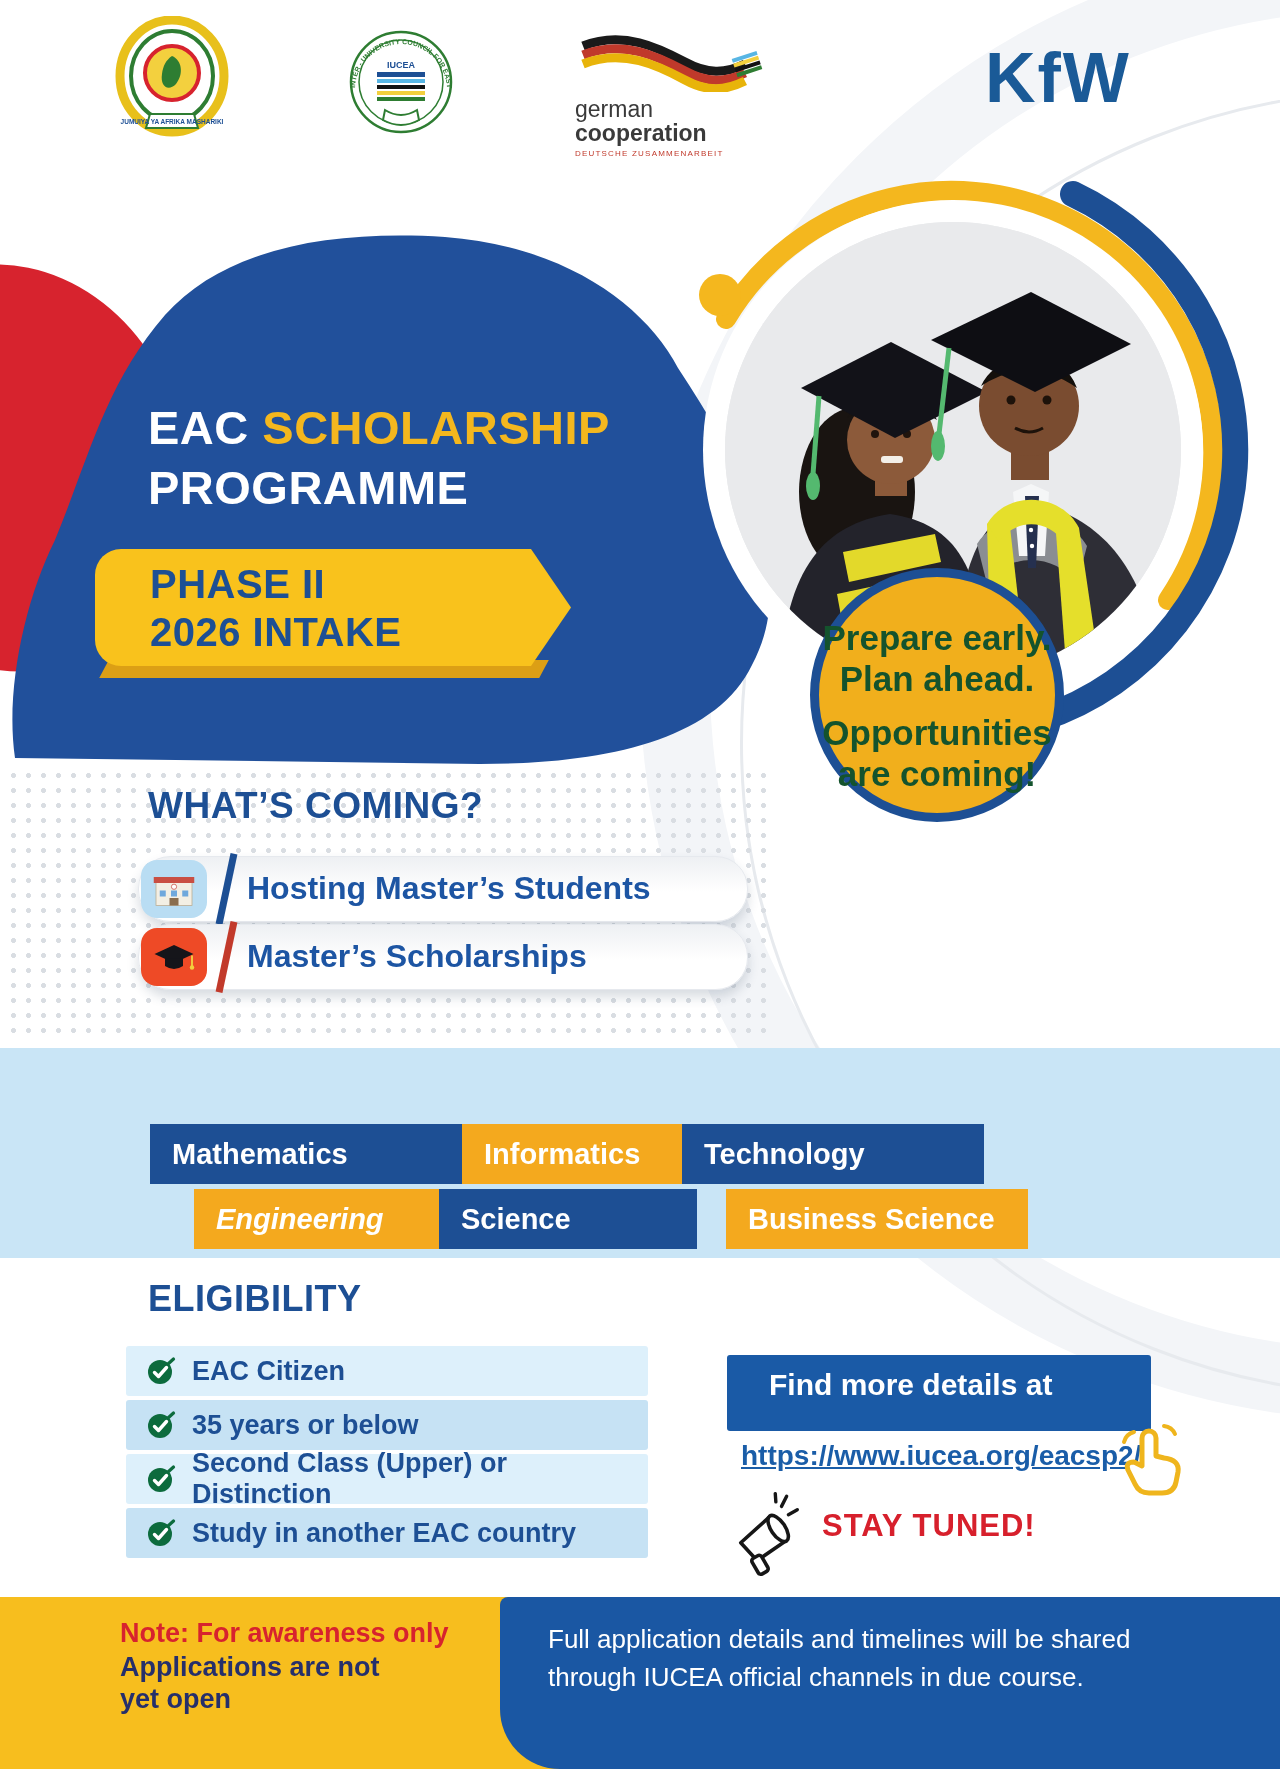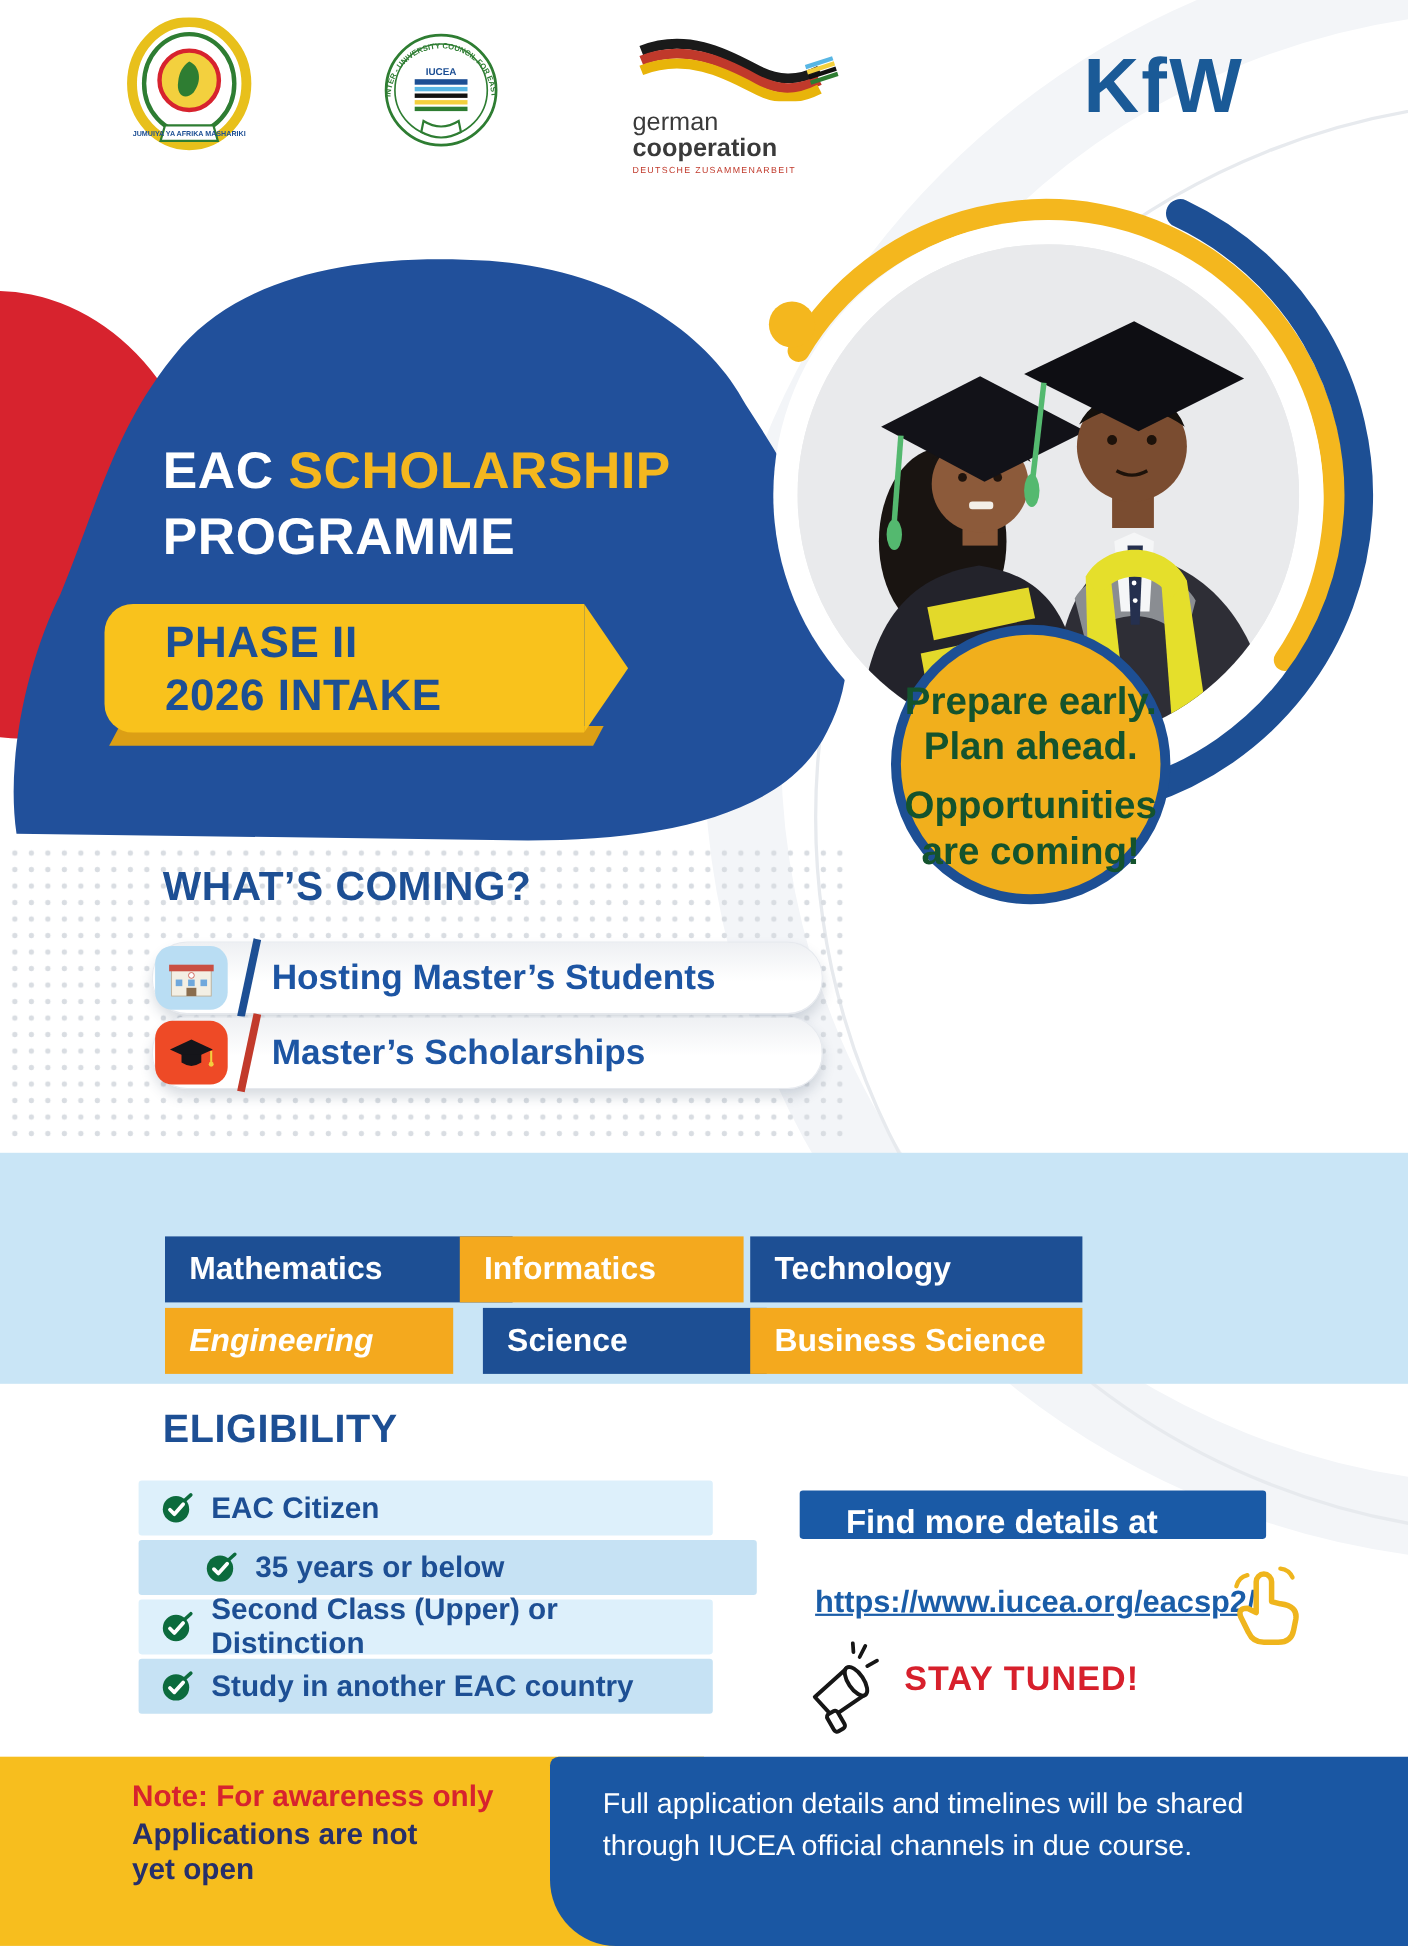--- a/index.html
+++ b/index.html
@@ -58,7 +58,7 @@
   .pr-heading{left:148px;top:1078px;z-index:2;font-size:34px;font-weight:800;color:#1d4f94;letter-spacing:.5px;}
   .cell{position:absolute;height:60px;z-index:2;color:#ffffff;font-size:29px;font-weight:700;
         display:flex;align-items:center;padding-left:22px;box-sizing:border-box;}
-  .cell-blue{background:#1d4f94;} .cell-yellow{background:#f4a91e;}
+  .cell-blue{background:#1d4f94;} .cell-yellow{background:#f4a91e;margin-left:44px;}
 
   
   .el-heading{left:148px;top:1278px;z-index:2;font-size:36px;font-weight:800;color:#1d4f94;letter-spacing:.5px;}

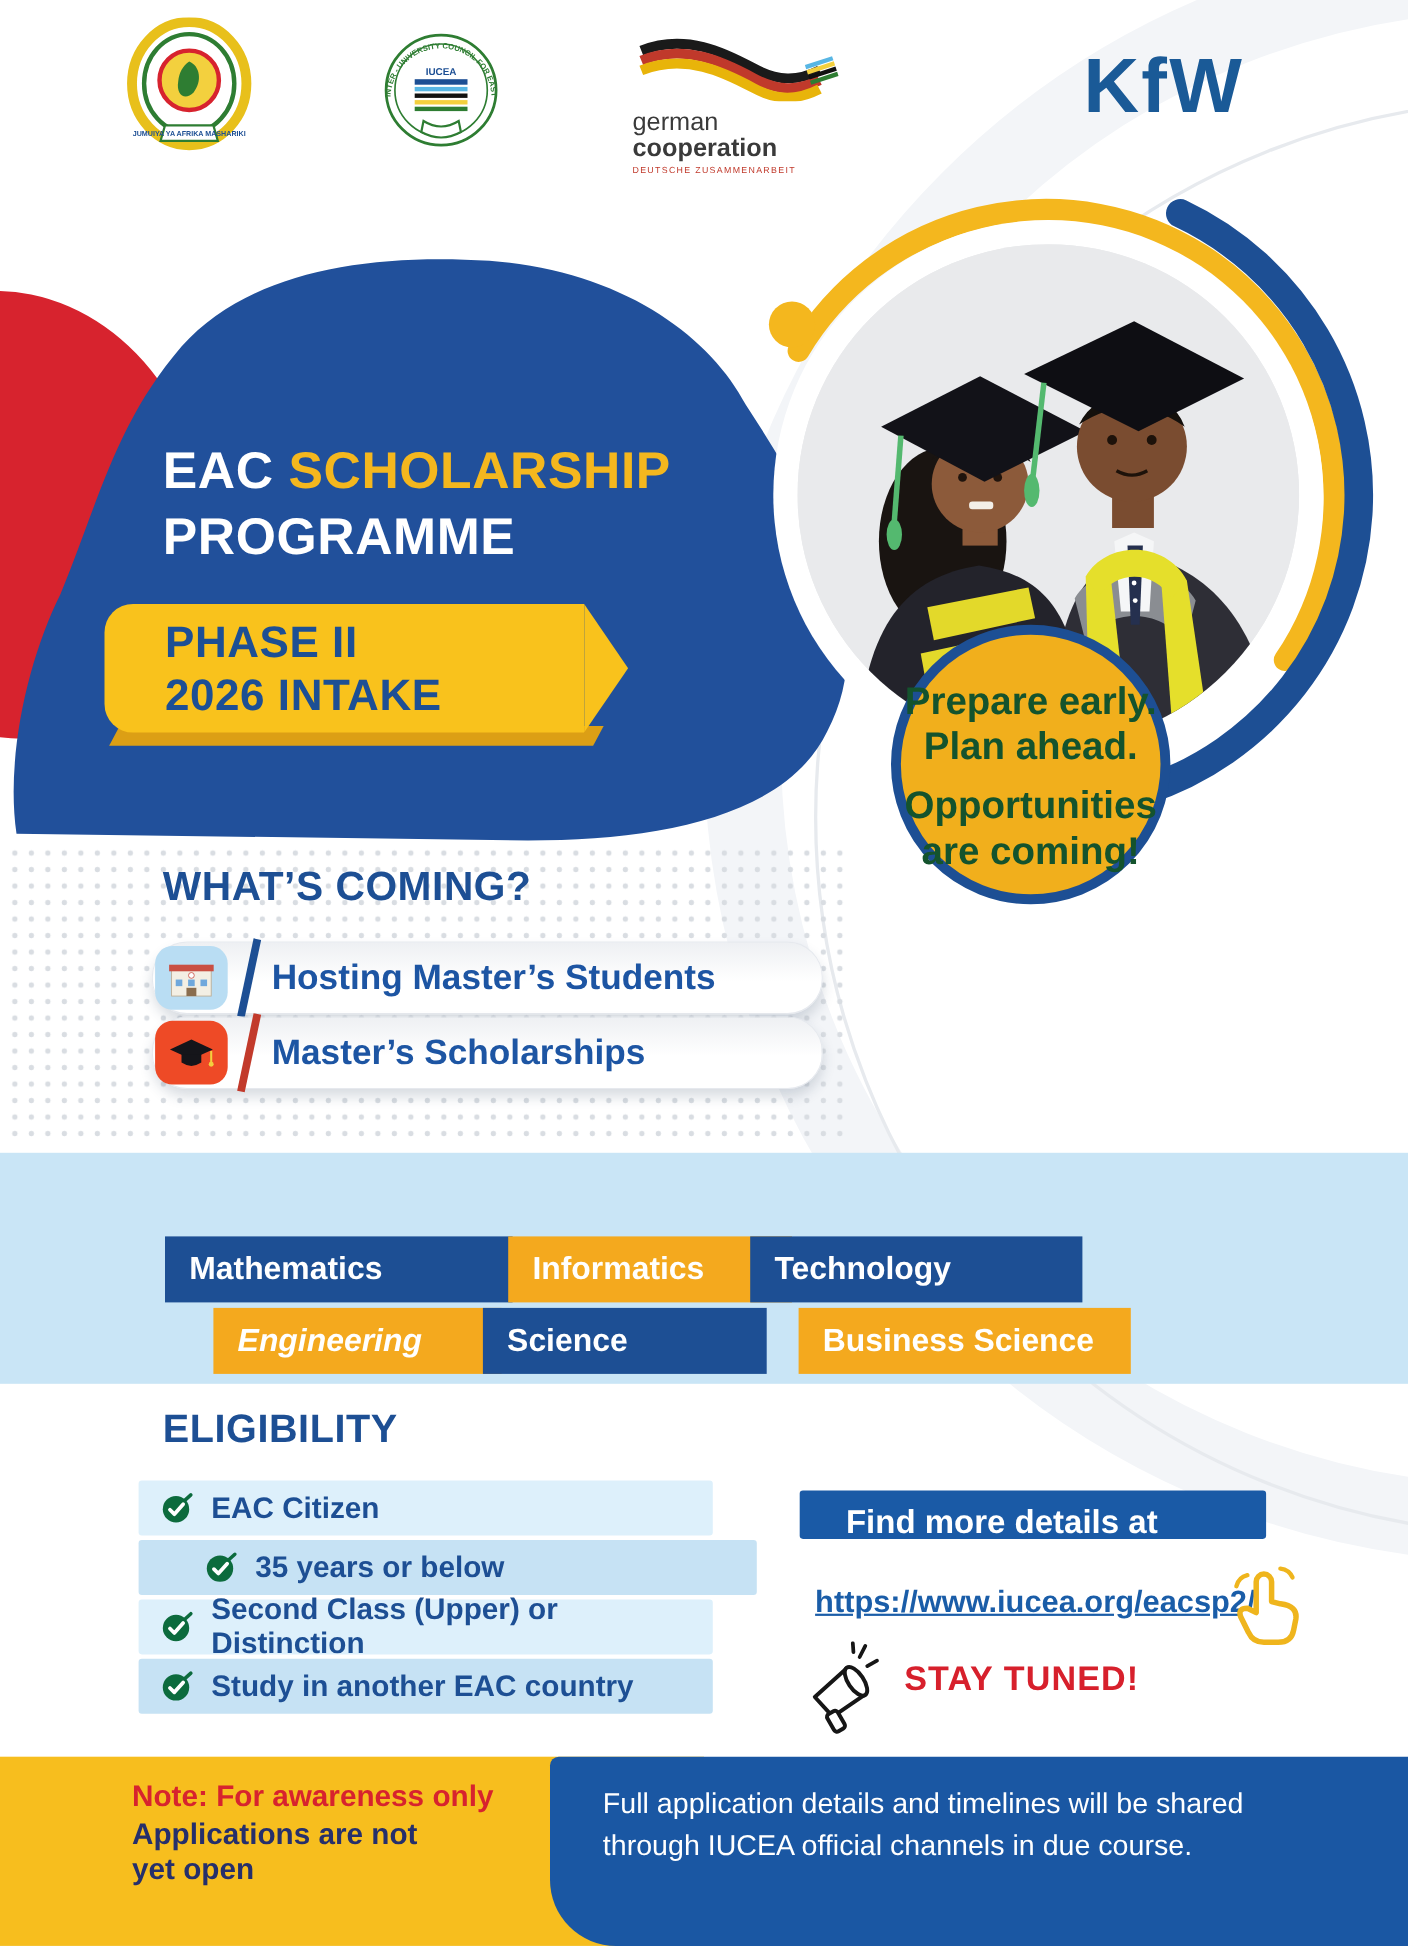--- a/index.html
+++ b/index.html
@@ -69,7 +69,7 @@
   .el-row .txt{font-size:27px;font-weight:700;color:#1d4f94;}
 
   
-  .find-box{left:727px;top:1355px;width:424px;height:44px;background:#1a5aa6;z-index:2;
+  .find-box{left:727px;top:1355px;width:424px;height:76px;background:#1a5aa6;z-index:2;
         color:#ffffff;font-size:30px;font-weight:700;line-height:60px;padding-left:42px;
         box-sizing:border-box;border-radius:3px;}
   .link{left:741px;top:1440px;z-index:2;font-size:28px;font-weight:700;color:#1a5da8;

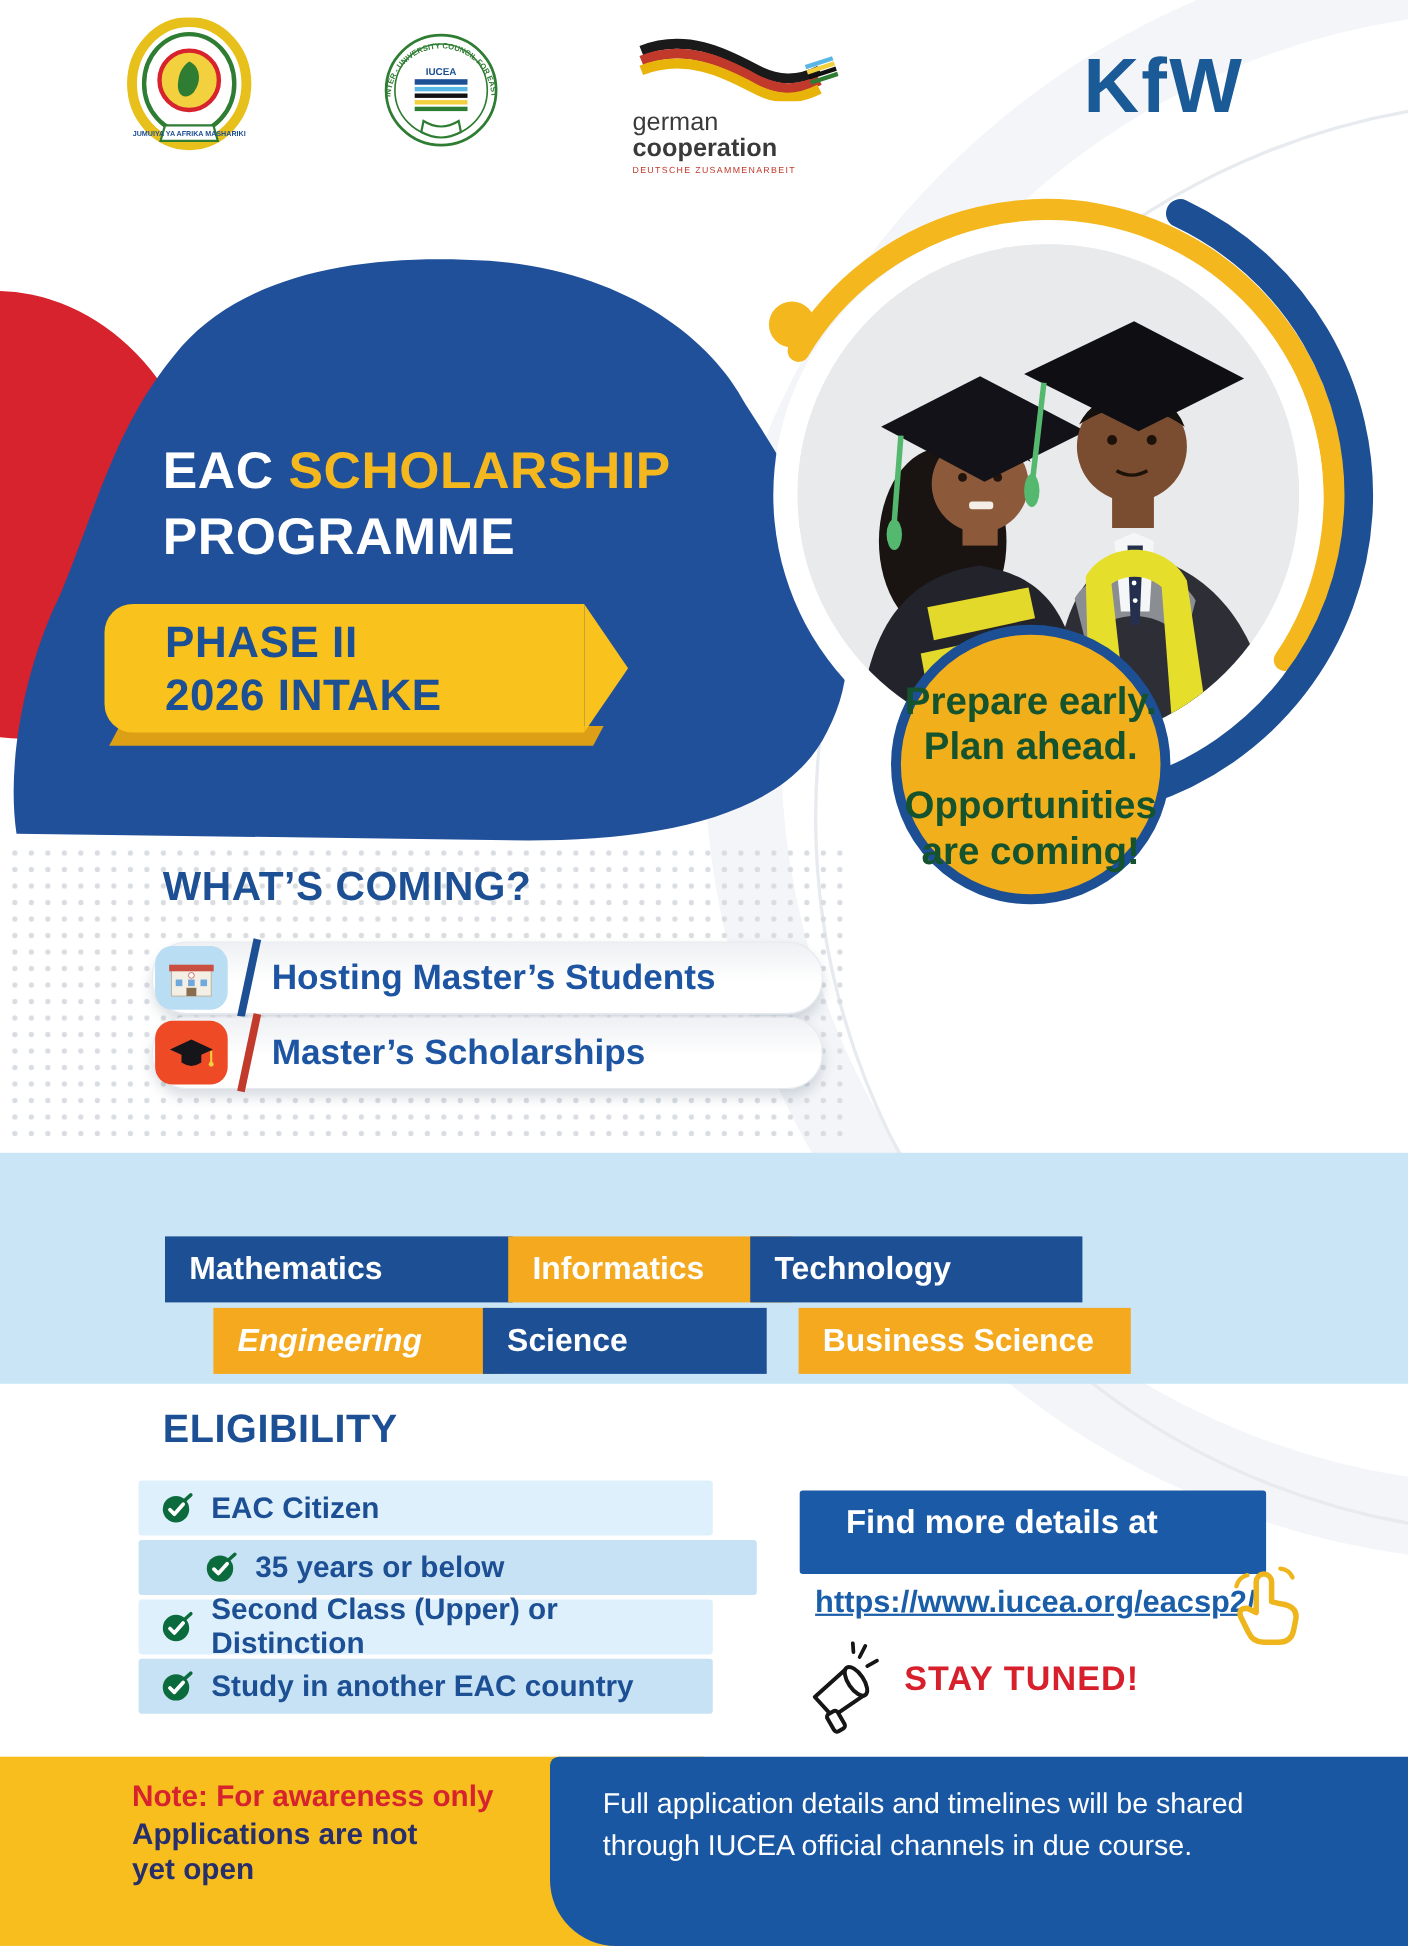--- a/index.html
+++ b/index.html
@@ -284,7 +284,7 @@
     </svg>
     <span class="txt">EAC Citizen</span>
   </div>
-  <div class="abs el-row el-b" style="top:1400px;padding-left:40px;">
+  <div class="abs el-row el-b" style="top:1400px;">
     <svg class="chk" viewBox="0 0 30 30">
       <circle cx="14" cy="16" r="12" fill="#0c6b3d"></circle>
       <path d="M8.5 16.5 l4 4 l8 -9" stroke="#ffffff" stroke-width="3.4" fill="none" stroke-linecap="round" stroke-linejoin="round"></path>

